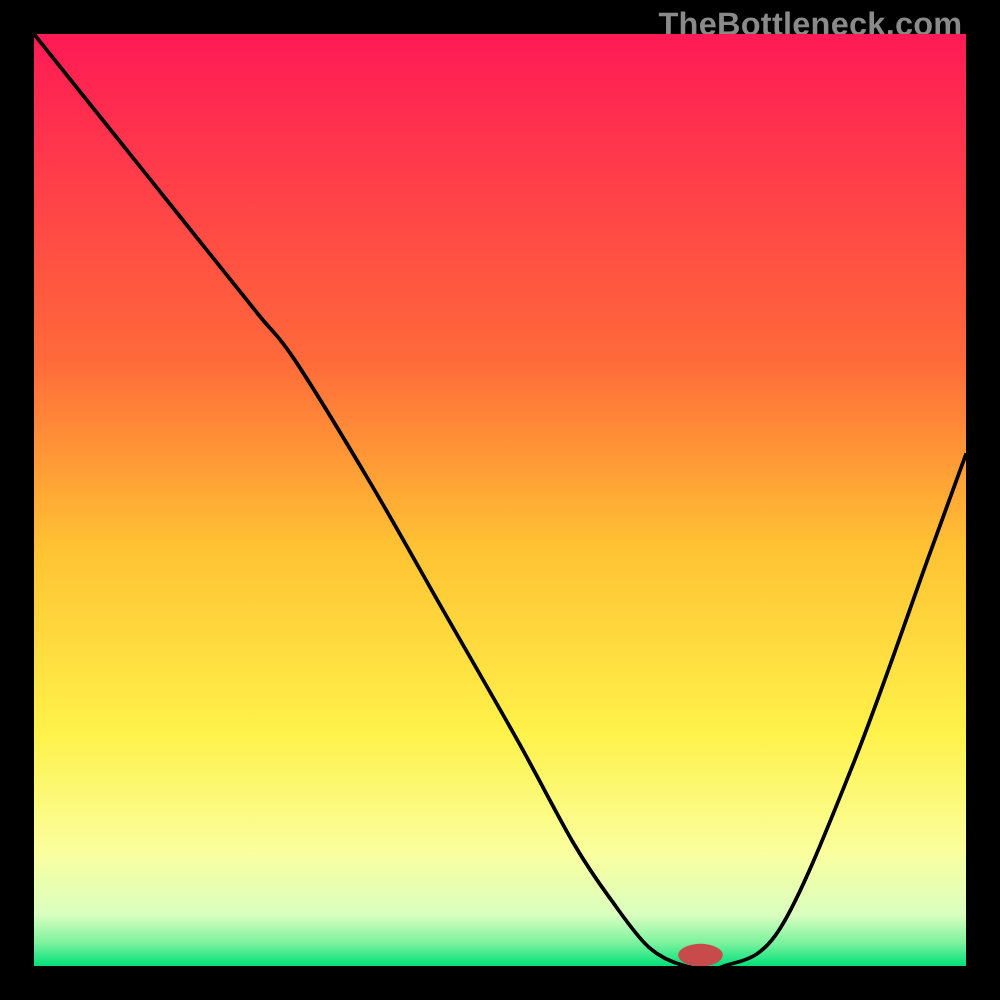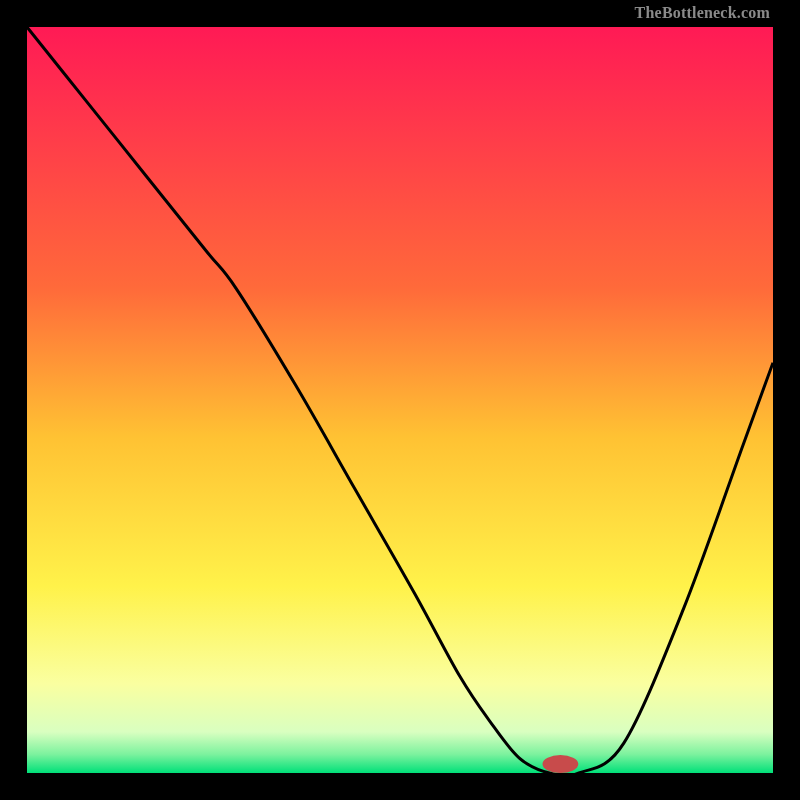--- a/index.html
+++ b/index.html
@@ -36,8 +36,8 @@
     position: absolute;
     top: 4px;
     right: 30px;
-    font-family: Liberation Serif, serif;
-    font-size: 16px;
+    font-family: Liberation Sans, sans-serif;
+    font-size: 26px;
     font-weight: 600;
     color: #8a8a8a;
     letter-spacing: 0.2px;

